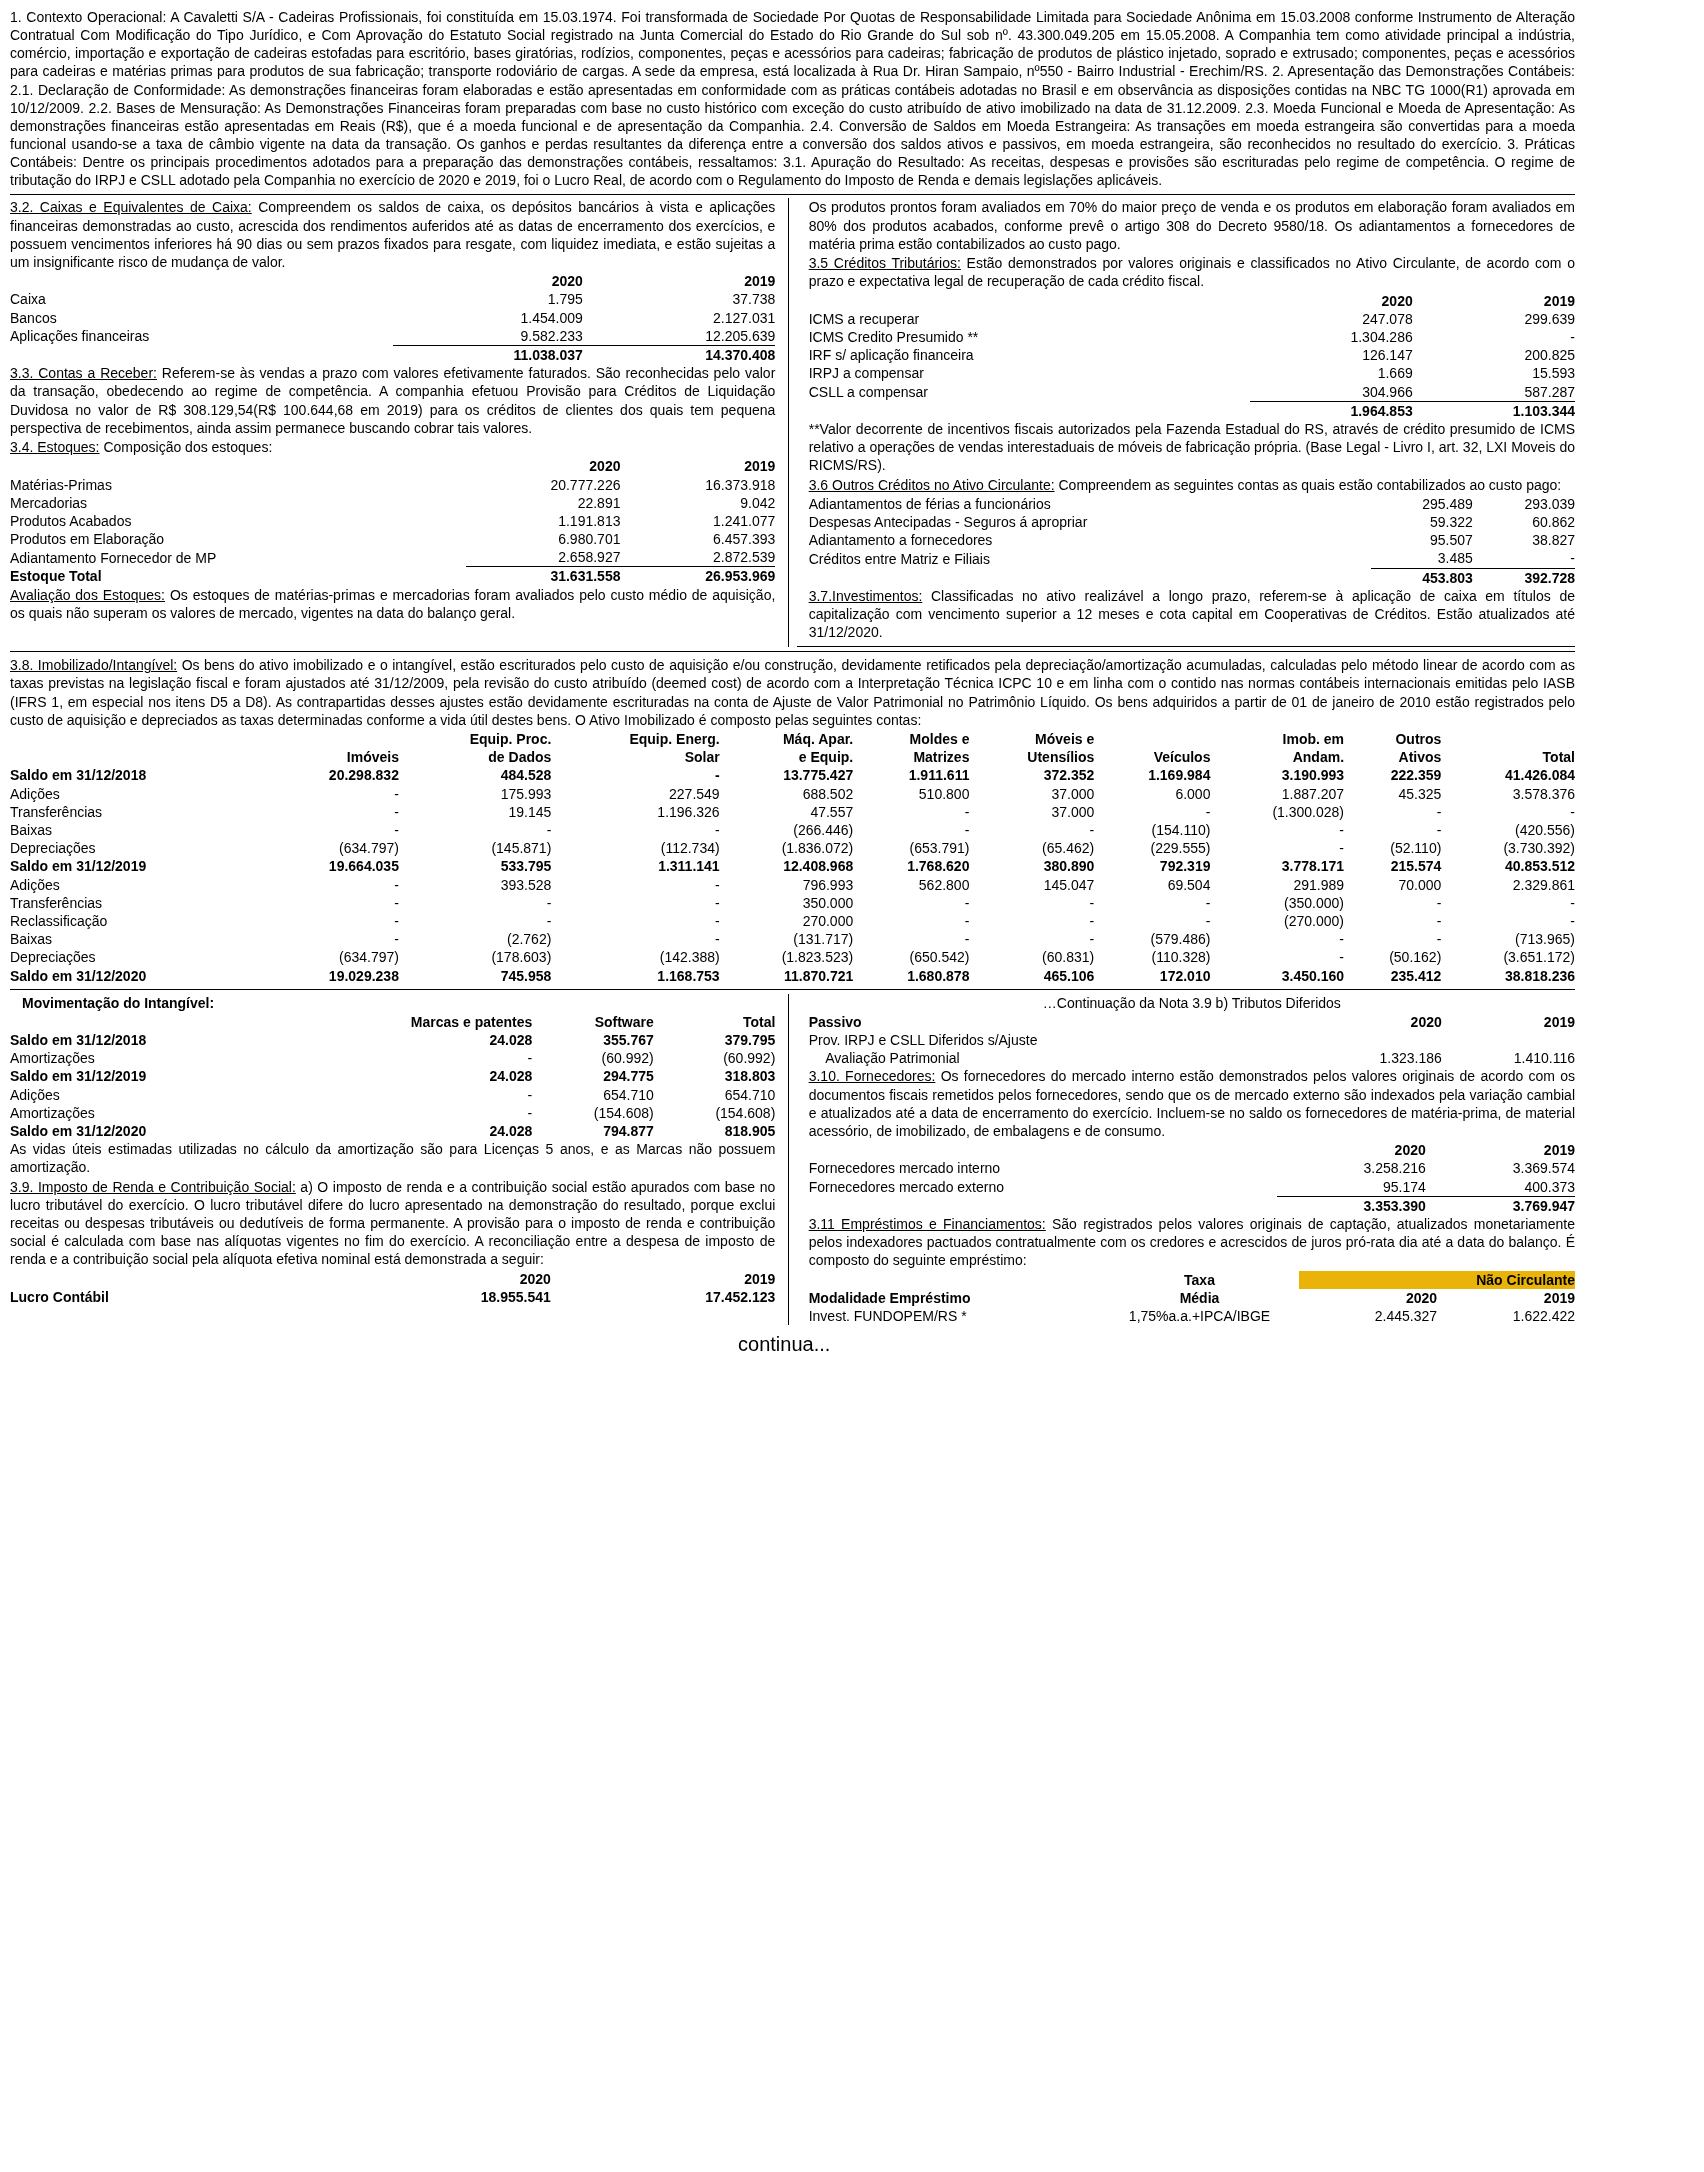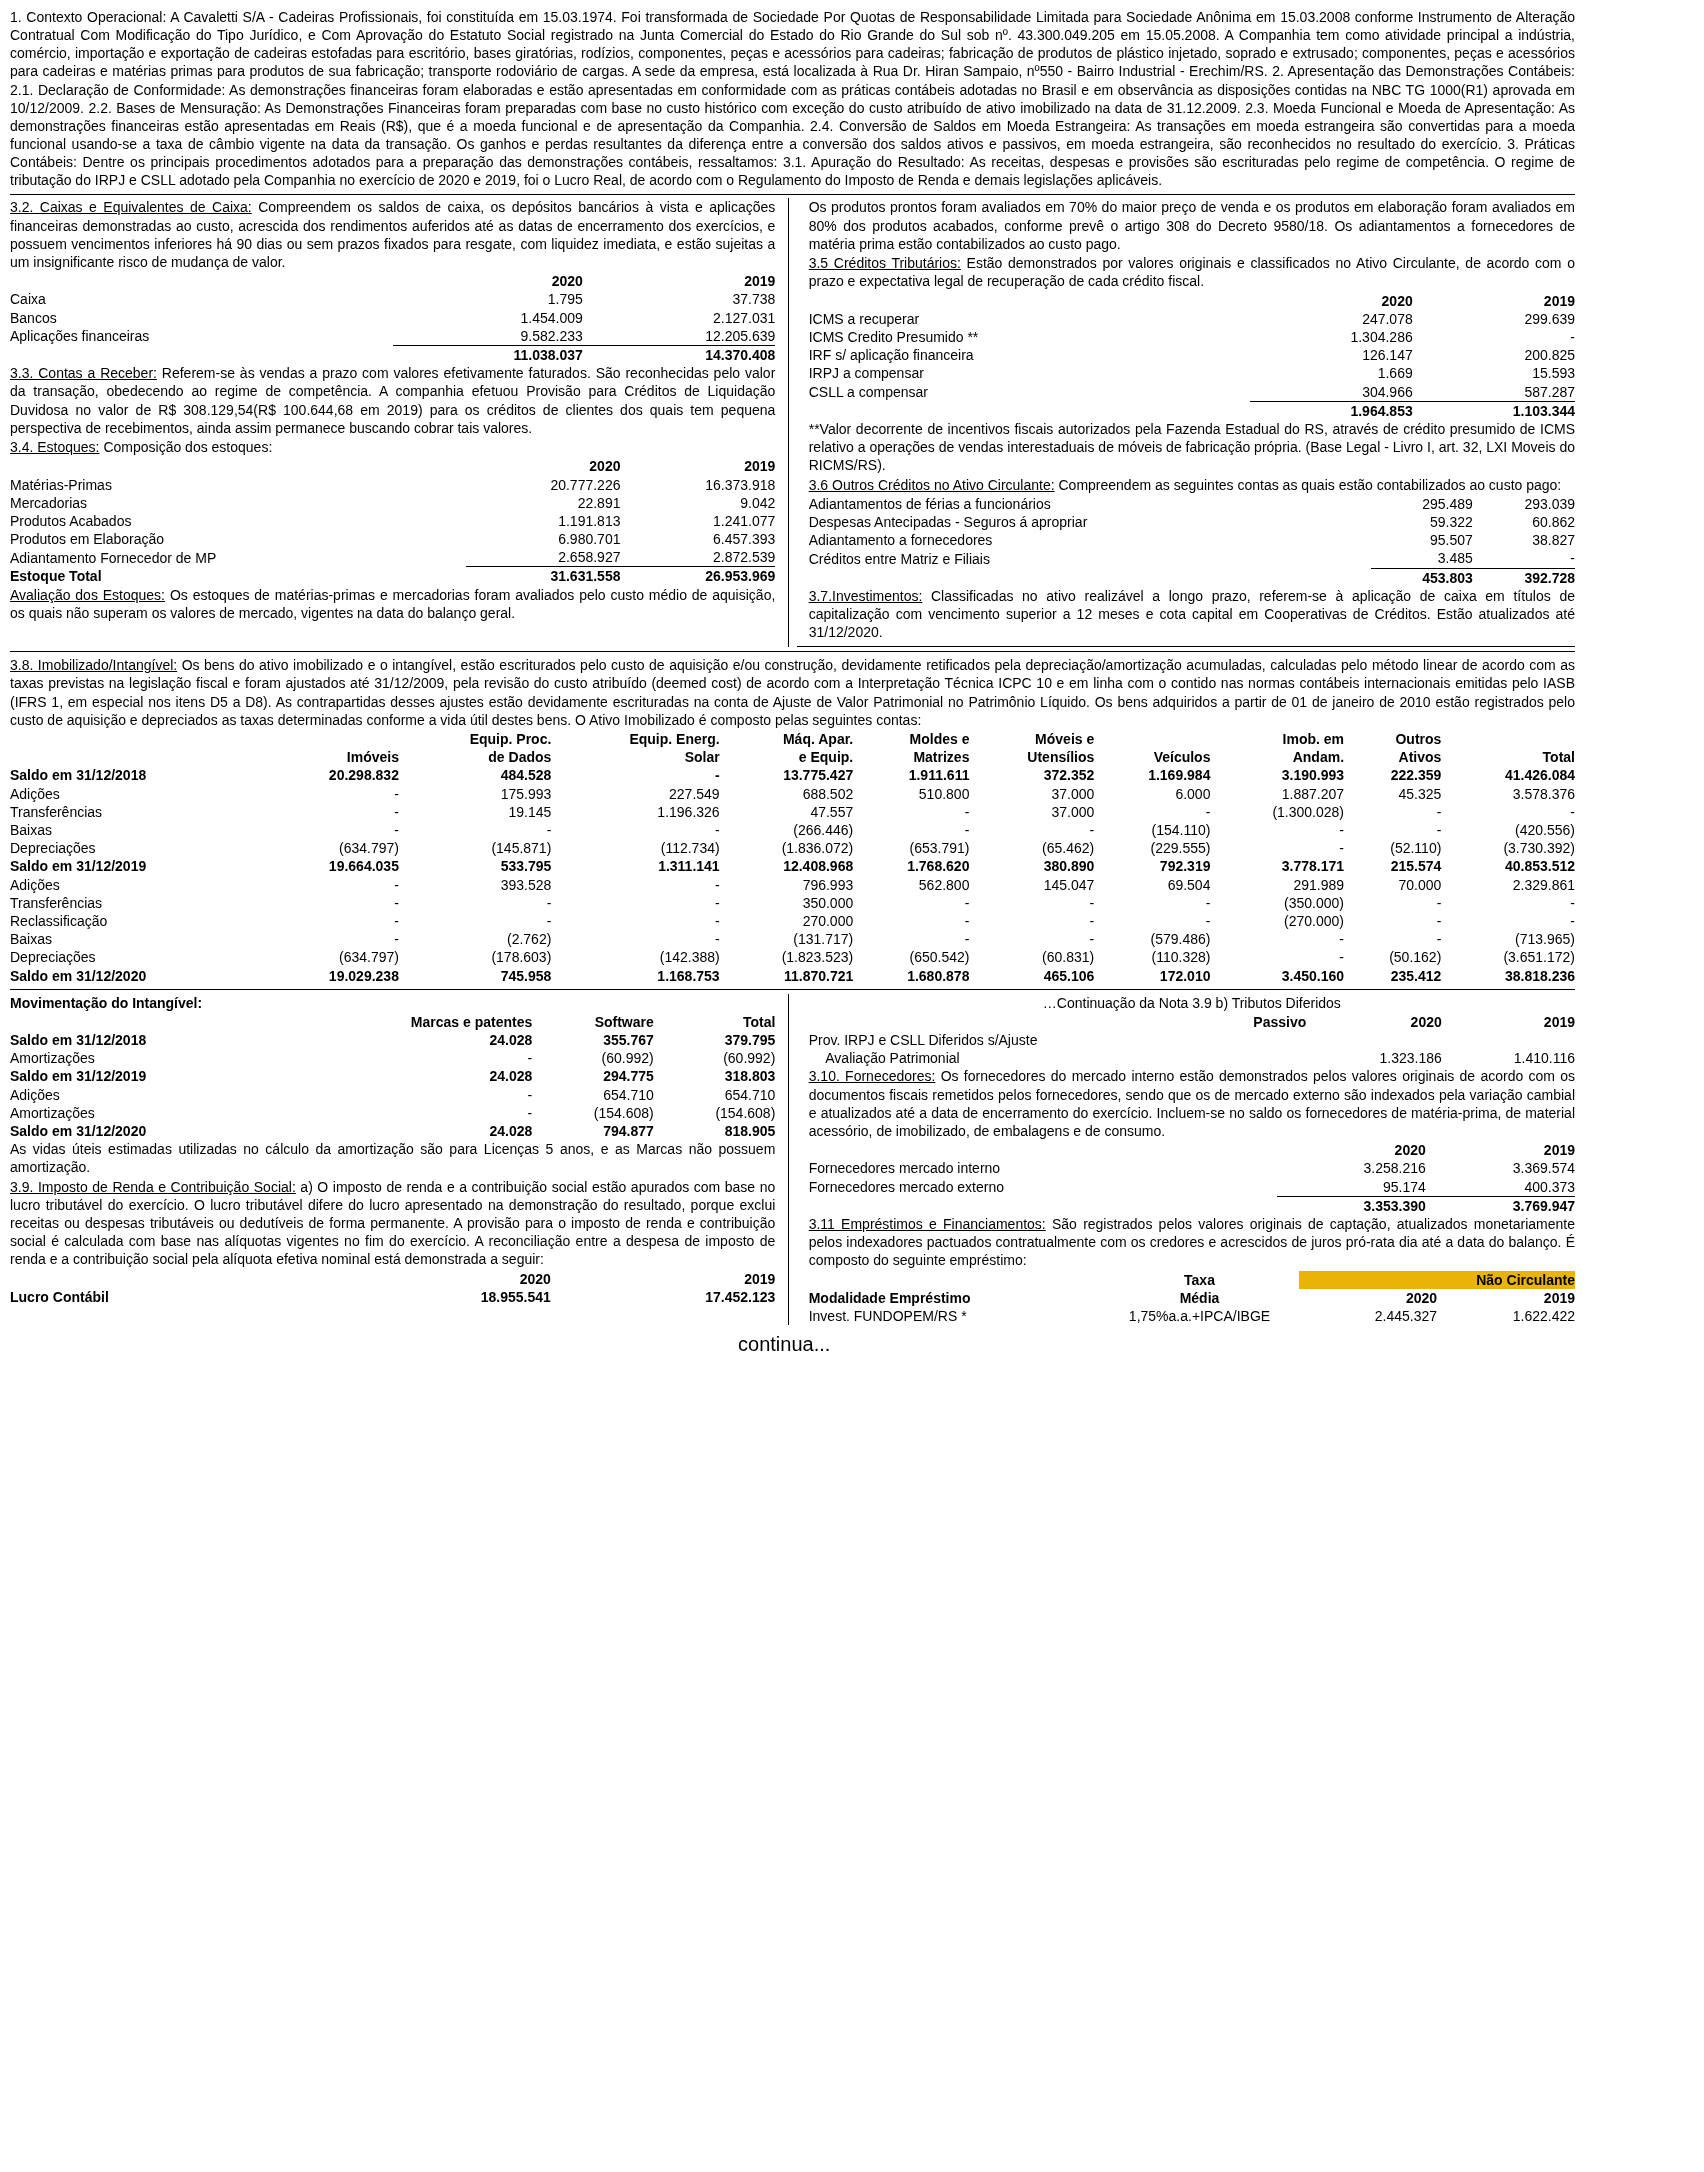--- a/index.html
+++ b/index.html
@@ -16,7 +16,7 @@
     line-height:1.30;
   }
   .just{text-align:justify;}
-  b,.b{font-weight:bold;}
+  b,.b{font-weight:bold;margin-left:12px;}
   .u{text-decoration:underline;}
   .hr{border:0;border-top:1.1px solid #000;margin:3.9px 0 3.9px 0;}
   .twocol{display:flex;gap:8px;align-items:stretch;}

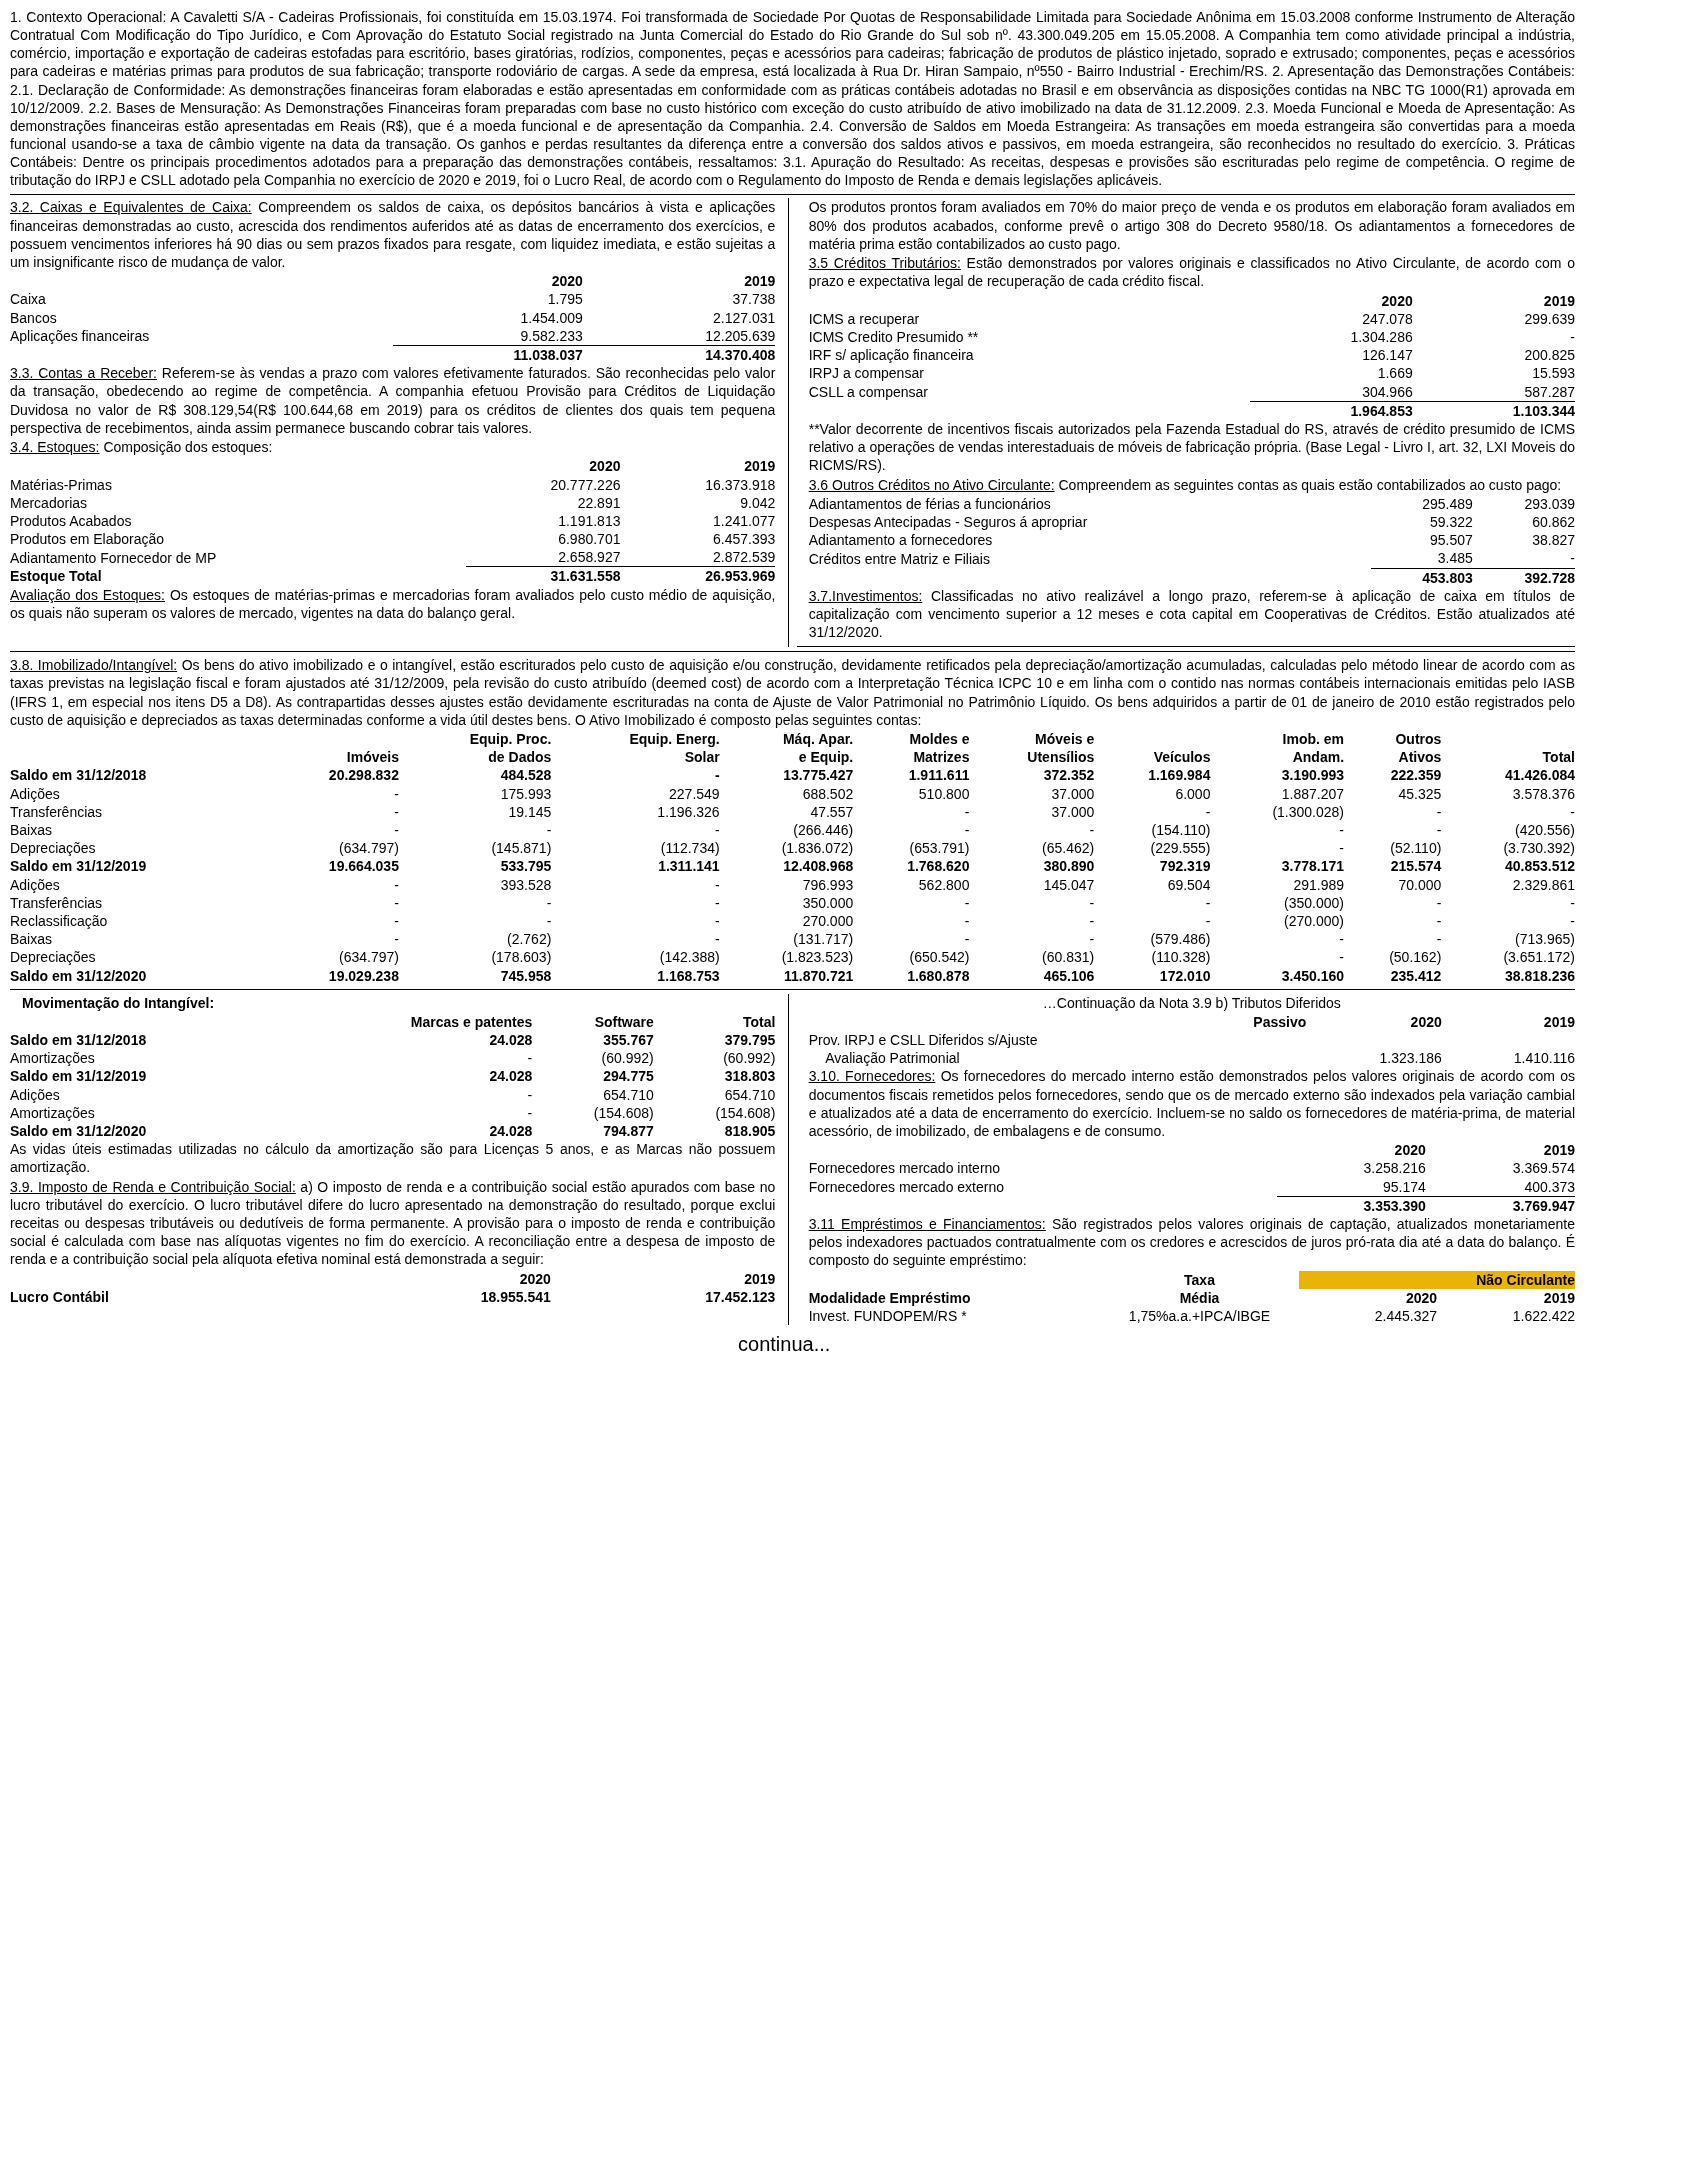--- a/index.html
+++ b/index.html
@@ -515,7 +515,7 @@
       <table>
         <tbody>
             <tr class="hdr">
-          <td class="lbl b" style="text-align:right">Passivo</td>
+          <td class="lbl b" style="text-align:left">Passivo</td>
           <td class="num">2020</td>
           <td class="num">2019</td>
         </tr>

